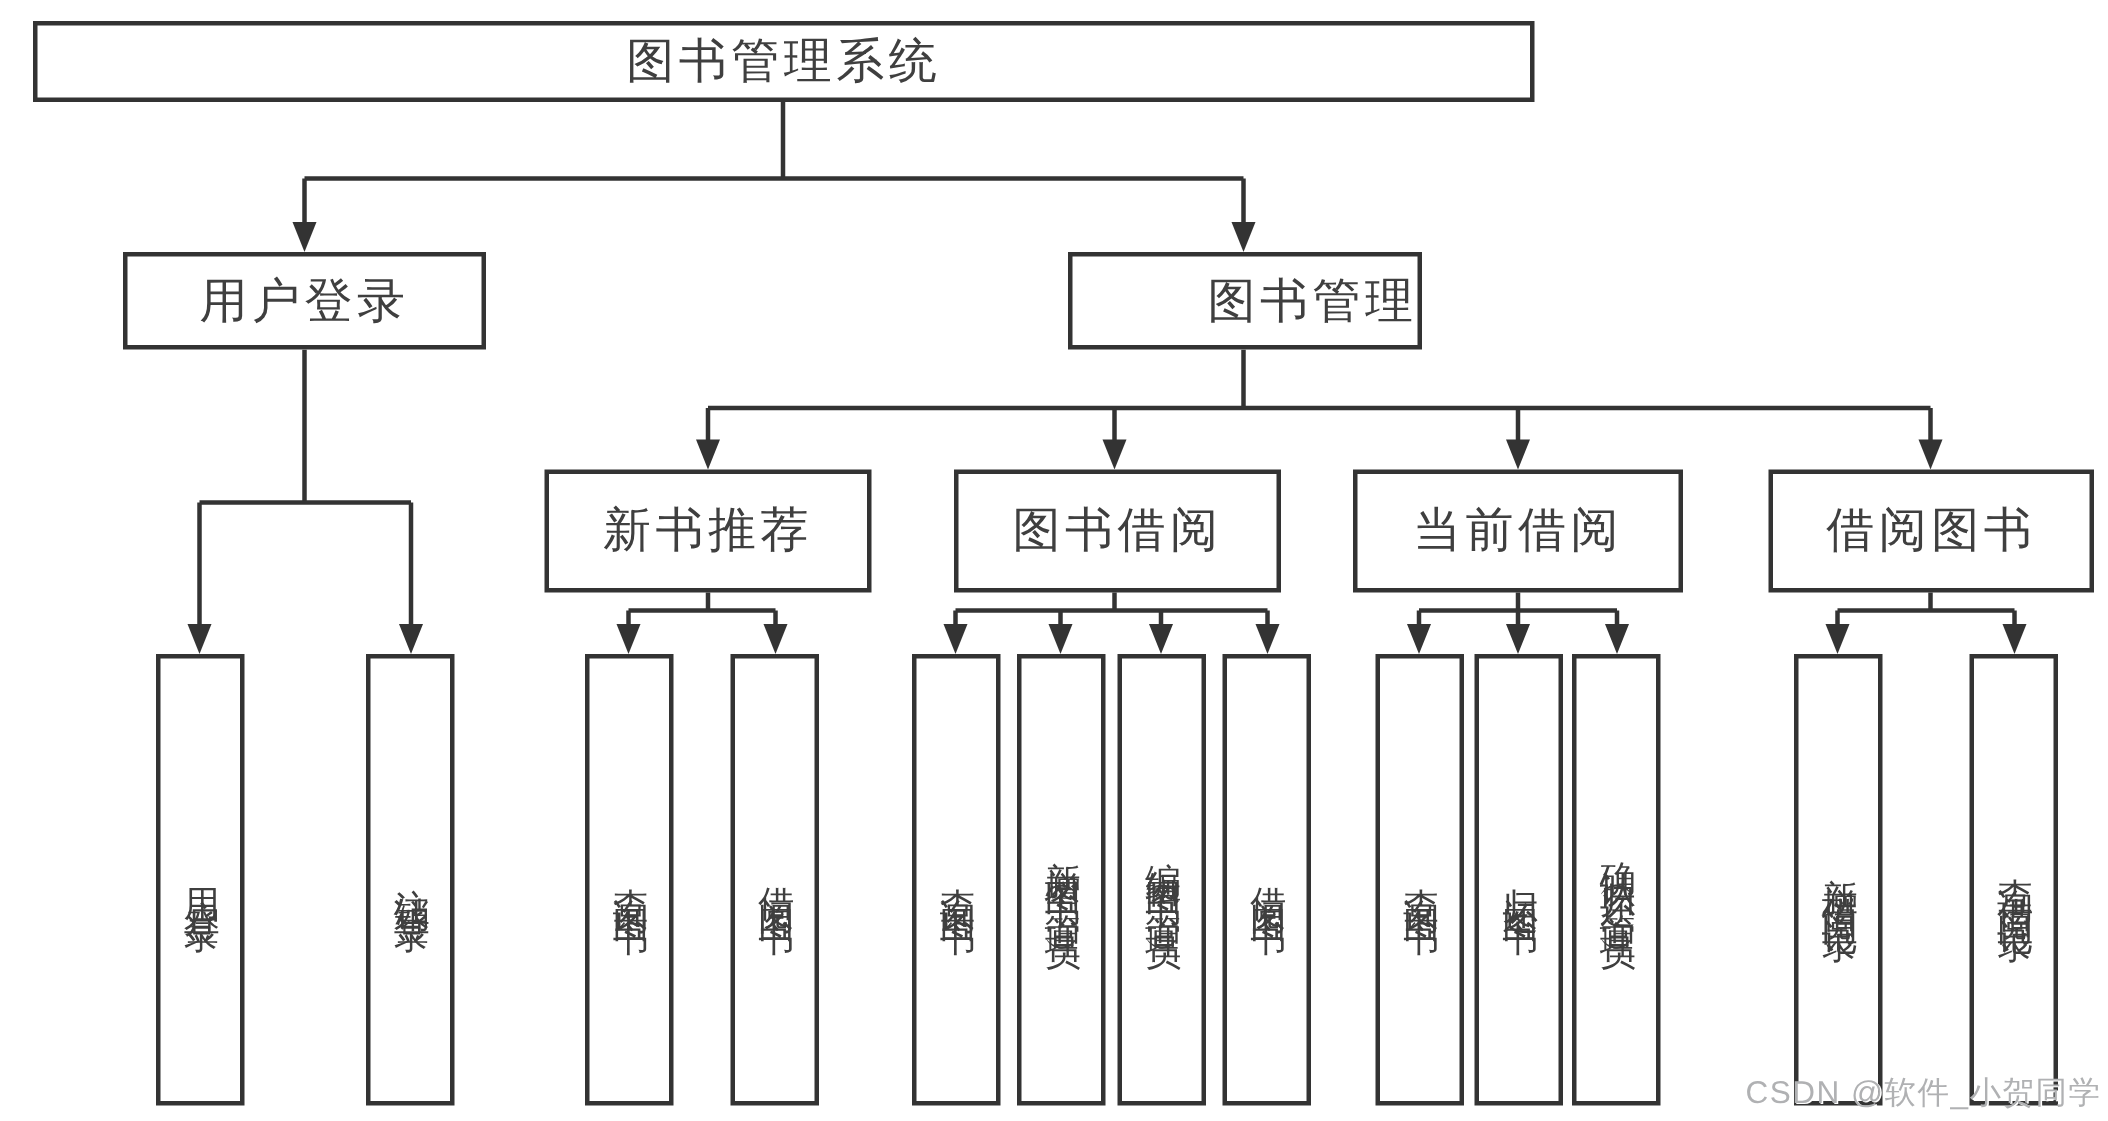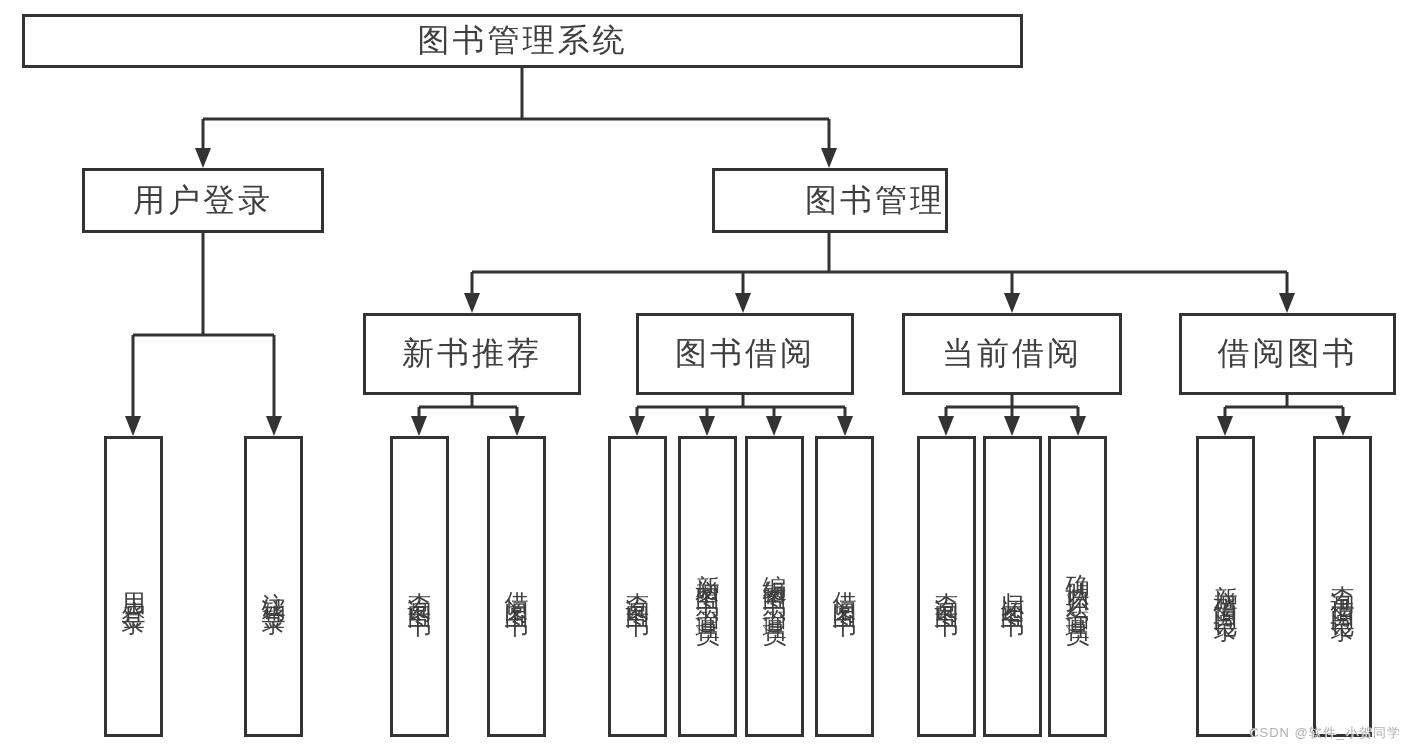--- a/index.html
+++ b/index.html
@@ -55,7 +55,7 @@
     position:absolute;
     right:4px;
     bottom:5px;
-    font-size:13px;
+    font-size:21px;
     letter-spacing:1px;
     color:var(--watermark_text);
     text-shadow:1px 1px 0 #ffffff;

